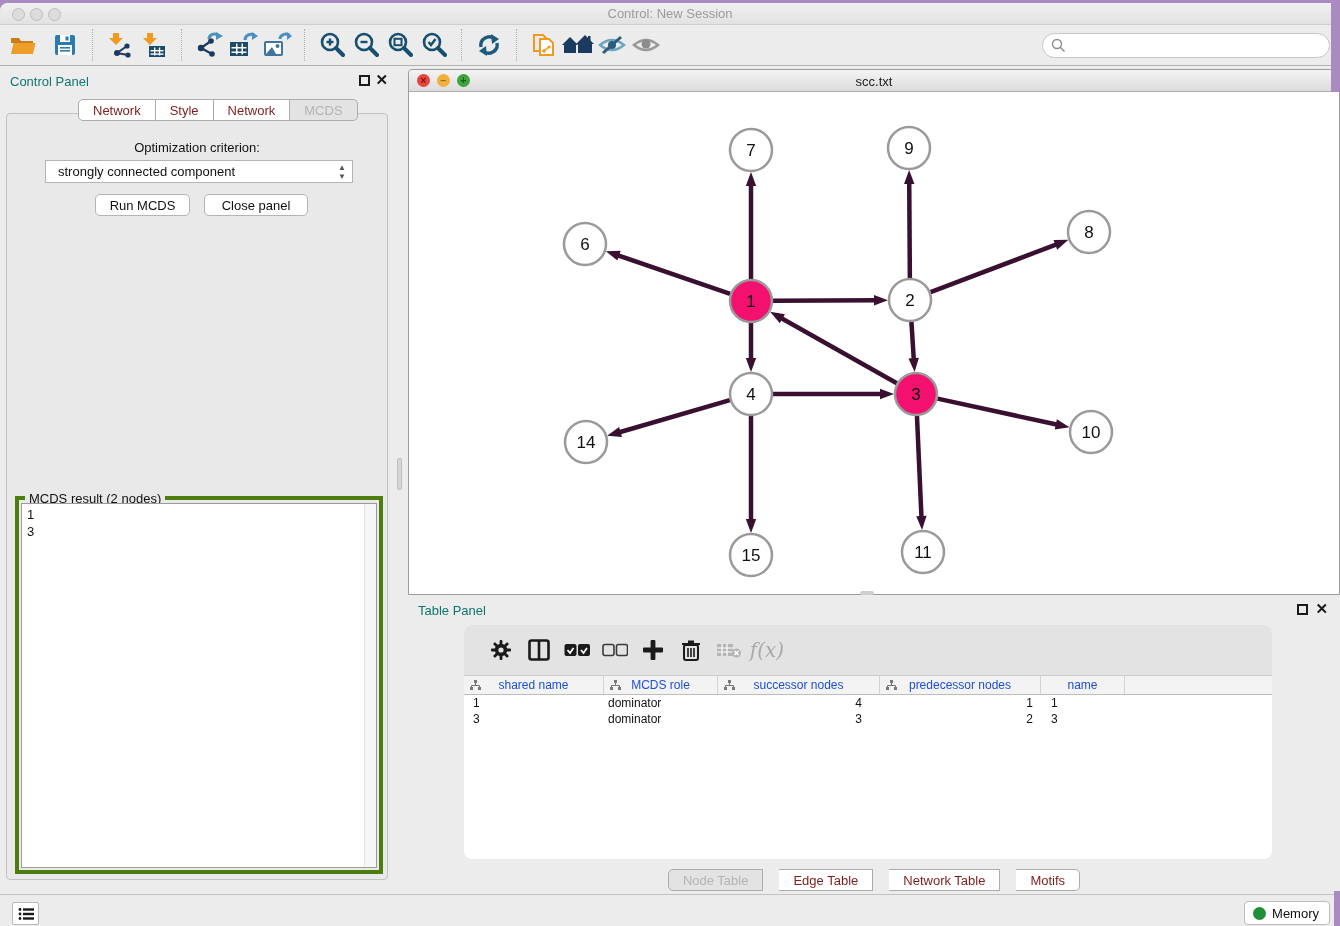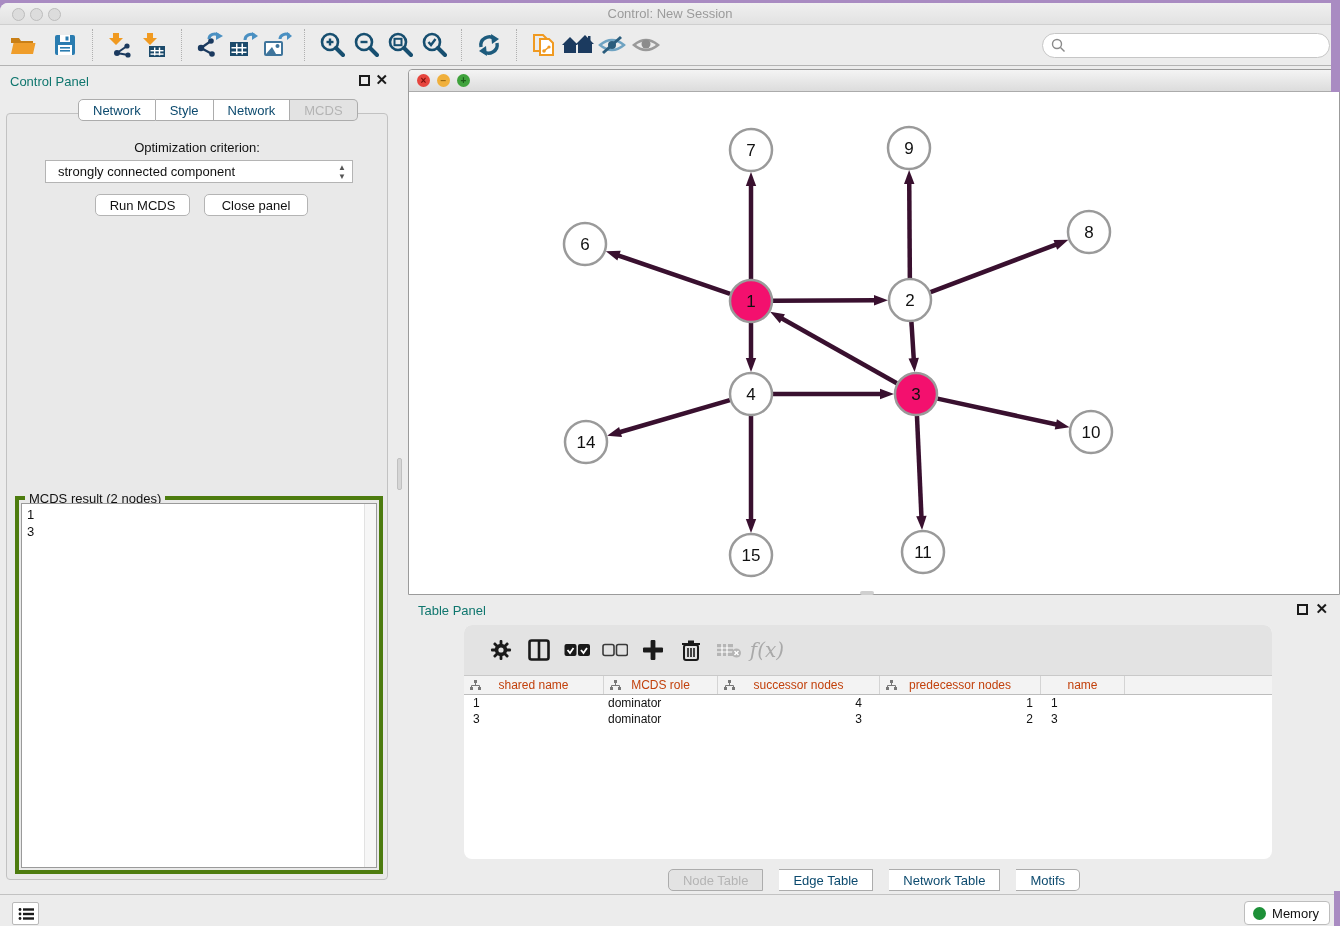--- a/index.html
+++ b/index.html
@@ -309,6 +309,7 @@
       <span class="mac-dot" style="left:8px;  background:#e6453e; color:#7c100c;">×</span>
       <span class="mac-dot" style="left:28px; background:#f0b03c; color:#9a6a12;">−</span>
       <span class="mac-dot" style="left:48px; background:#3fa23c; color:#1c5c1a;">+</span>
+      <div class="title">scc.txt</div>
     </div>
     <svg id="graph-svg" width="930" height="503">
         <line x1="342" y1="187" x2="342" y2="92" stroke="#39102f" stroke-width="4.5"></line>

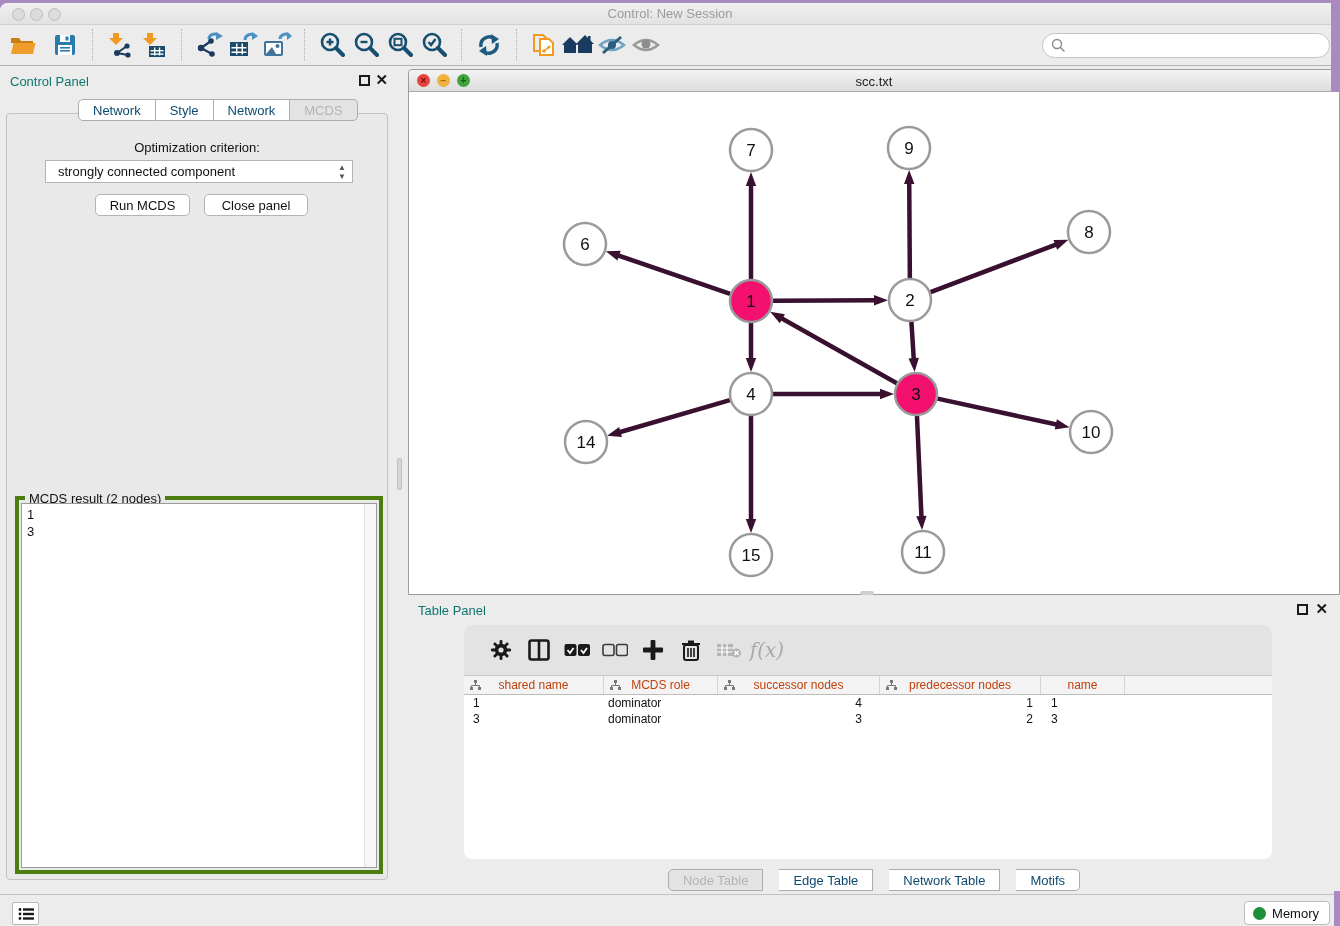--- a/index.html
+++ b/index.html
@@ -41,7 +41,7 @@
 
   .seg-tabs { position:absolute; display:flex; height:22px; z-index:5; }
   .seg { font-size:13px; padding:0 14px; display:flex; align-items:center; background:#ffffff;
-         border:1px solid #acacac; border-left:none; color:#0c4a6e; }
+         border:1px solid #acacac; border-left:none; color:#7f1d1d; }
   .seg:first-child { border-left:1px solid #acacac; border-radius:5px 0 0 5px; }
   .seg:last-child { border-radius:0 5px 5px 0; }
   .seg.selected { background:#e3e3e3; color:#b4b4b4; }

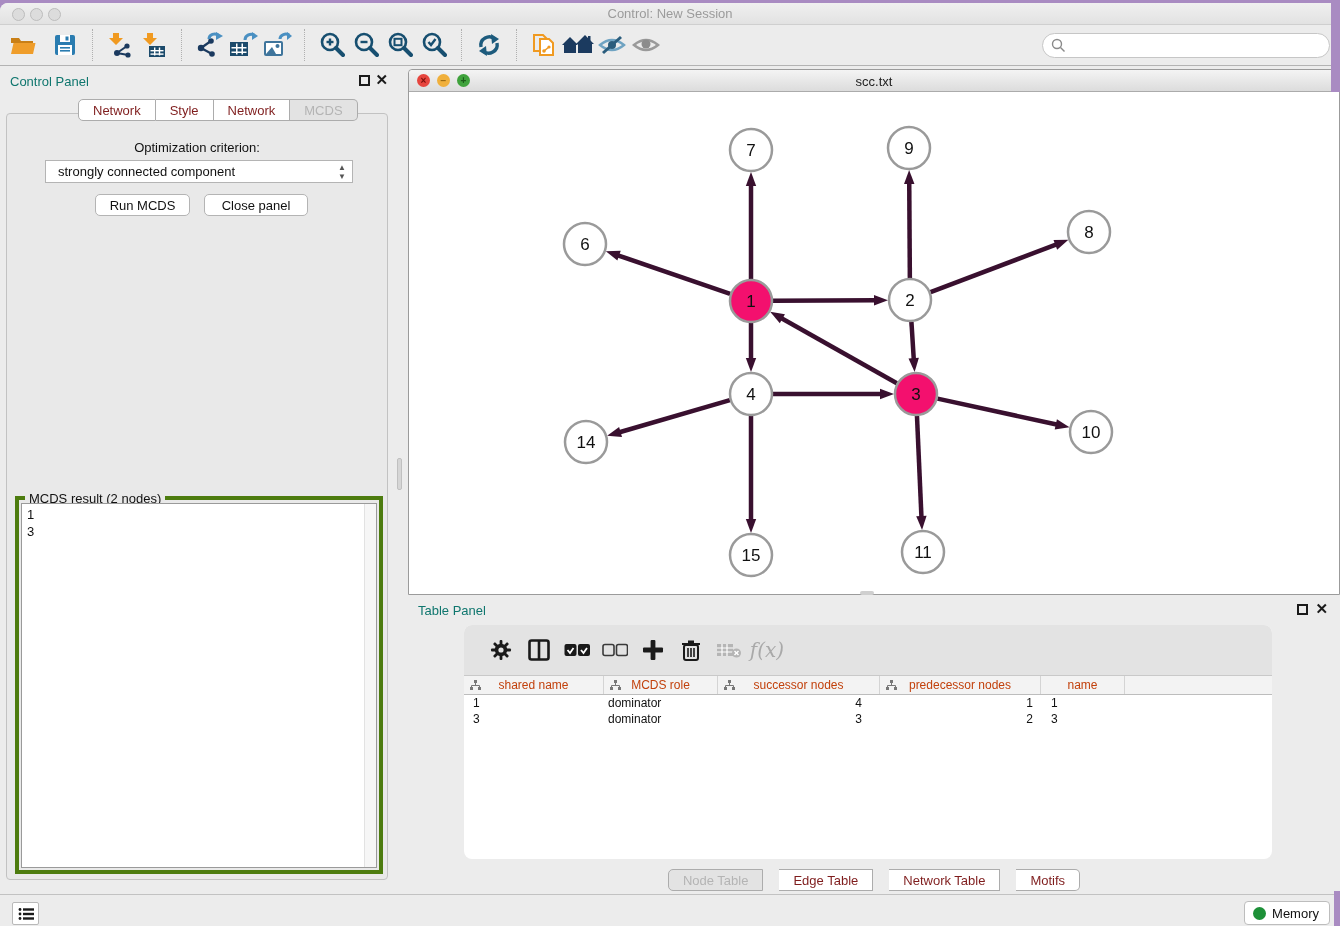--- a/index.html
+++ b/index.html
@@ -92,7 +92,7 @@
   #tbl-header { display:flex; height:20px; background:#f3f3f3; border-top:1px solid #c9c9c9;
                 border-bottom:1px solid #bdbdbd; }
   .th { position:relative; display:flex; align-items:center; justify-content:center;
-        font-size:12px; color:#c2410c; border-right:1px solid #d4d4d4; }
+        font-size:12px; color:#1d4ed8; border-right:1px solid #d4d4d4; }
   .th .tree-ic { position:absolute; left:6px; top:4px; }
   .tr { display:flex; height:16px; background:#fff; }
   .td { font-size:12px; color:#111; line-height:16px; overflow:hidden; white-space:nowrap; }

